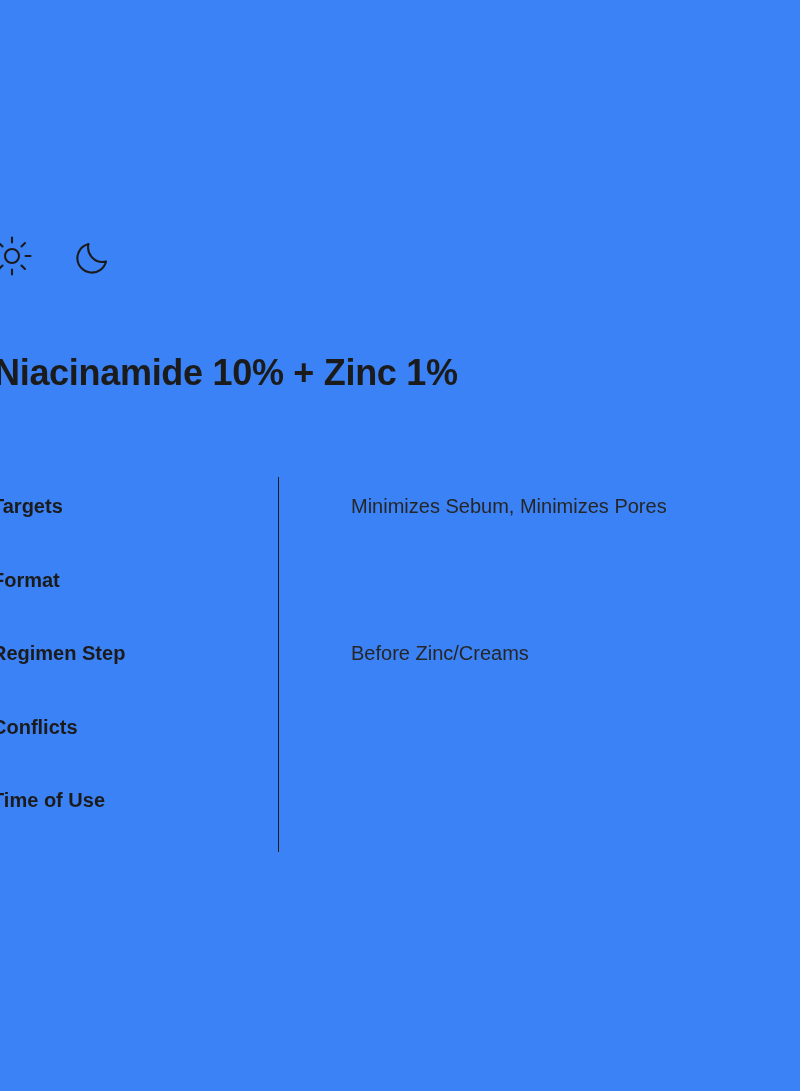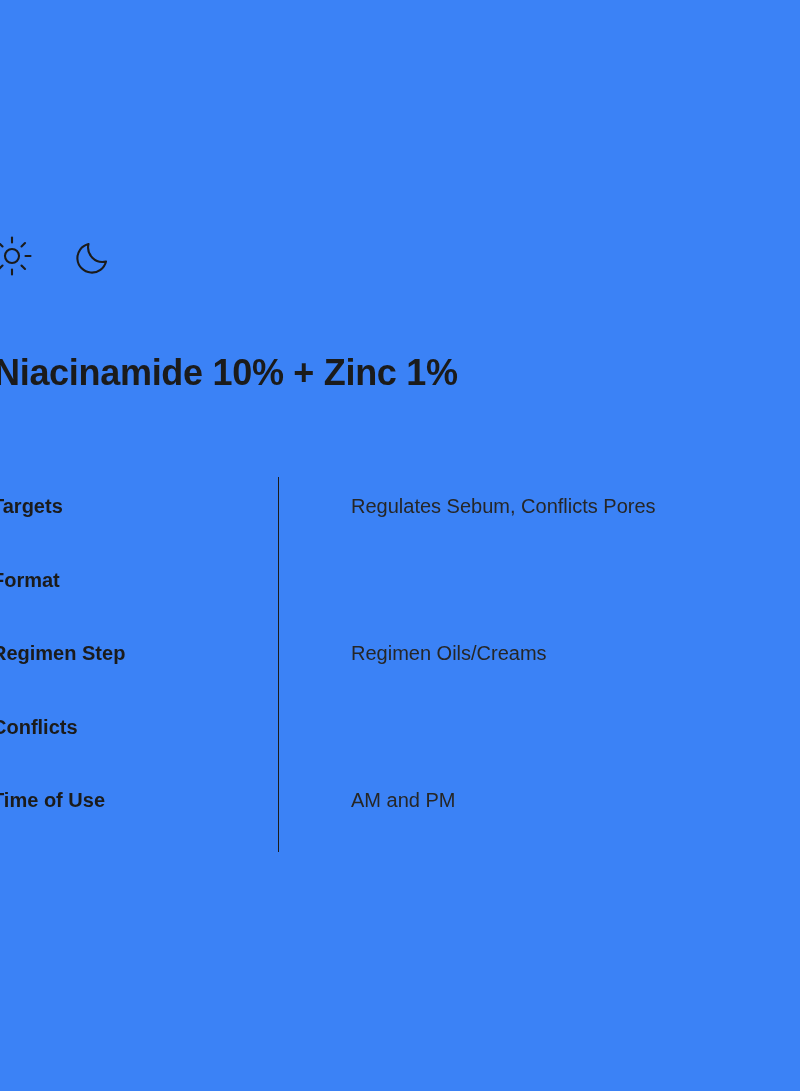--- a/index.html
+++ b/index.html
@@ -133,7 +133,7 @@
 
     <div class="spec-row">
       <div class="spec-label">Targets</div>
-      <div class="spec-value">Regulates Sebum, Conflicts Pores</div>
+      <div class="spec-value">Minimizes Sebum, Minimizes Pores</div>
     </div>
 
     <div class="spec-row">

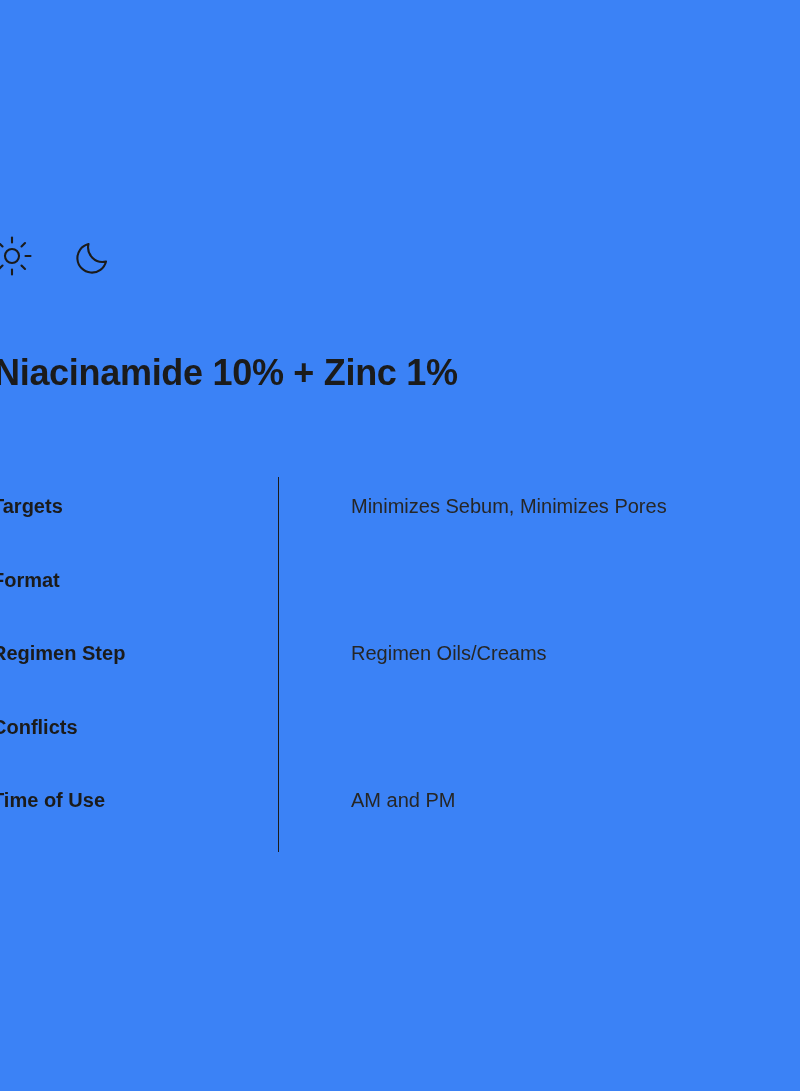--- a/index.html
+++ b/index.html
@@ -142,7 +142,7 @@
 
     <div class="spec-row">
       <div class="spec-label">Regimen Step</div>
-      <div class="spec-value">Regimen Oils/Creams</div>
+      <div class="spec-value">Before Zinc/Creams</div>
     </div>
 
     <div class="spec-row">

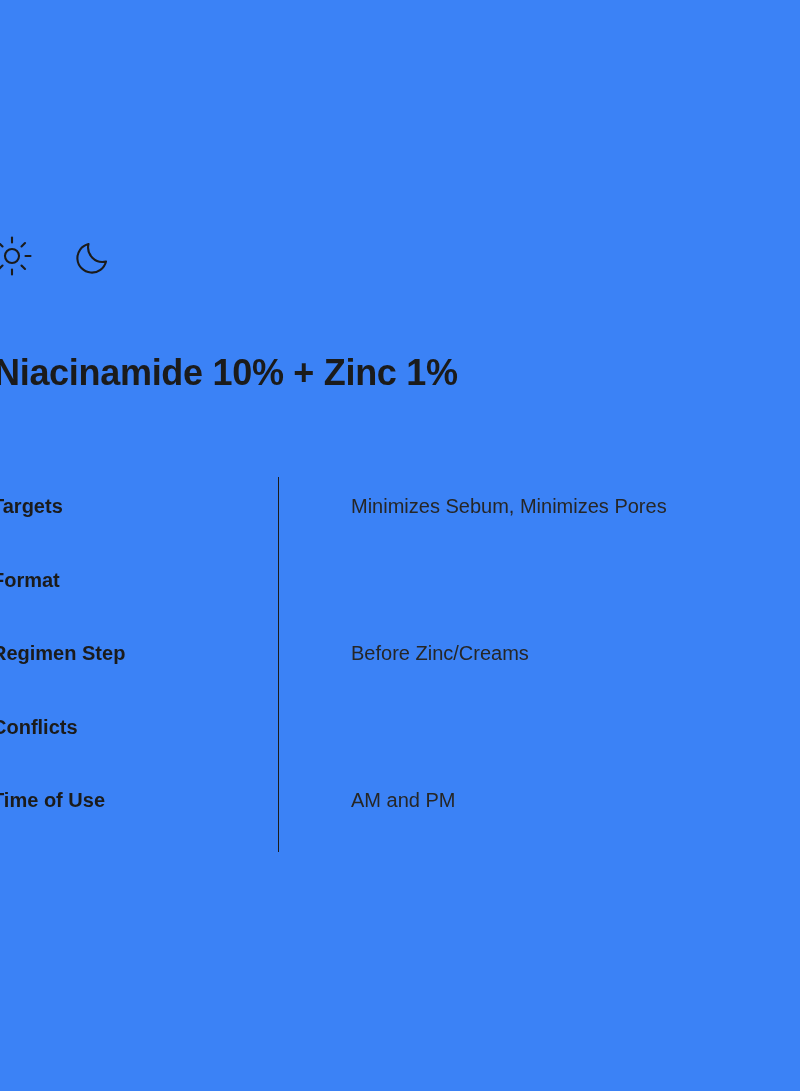--- a/index.html
+++ b/index.html
@@ -151,7 +151,6 @@
 
     <div class="spec-row">
       <div class="spec-label">Time of Use</div>
-      <div class="spec-value">AM and PM</div>
     </div>
 
   </div>

